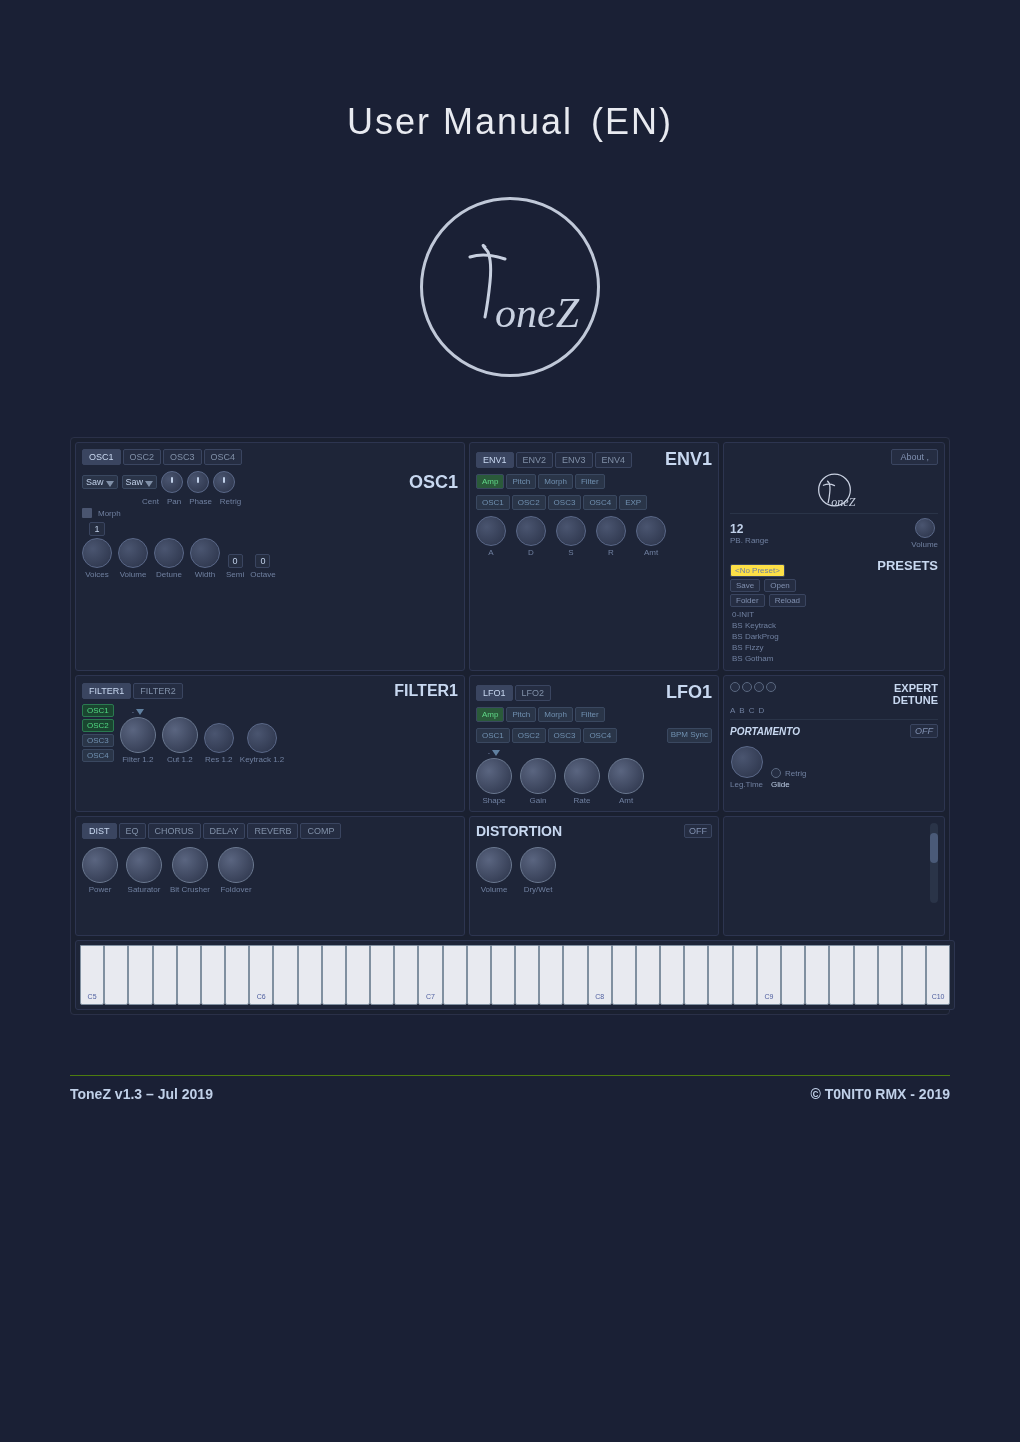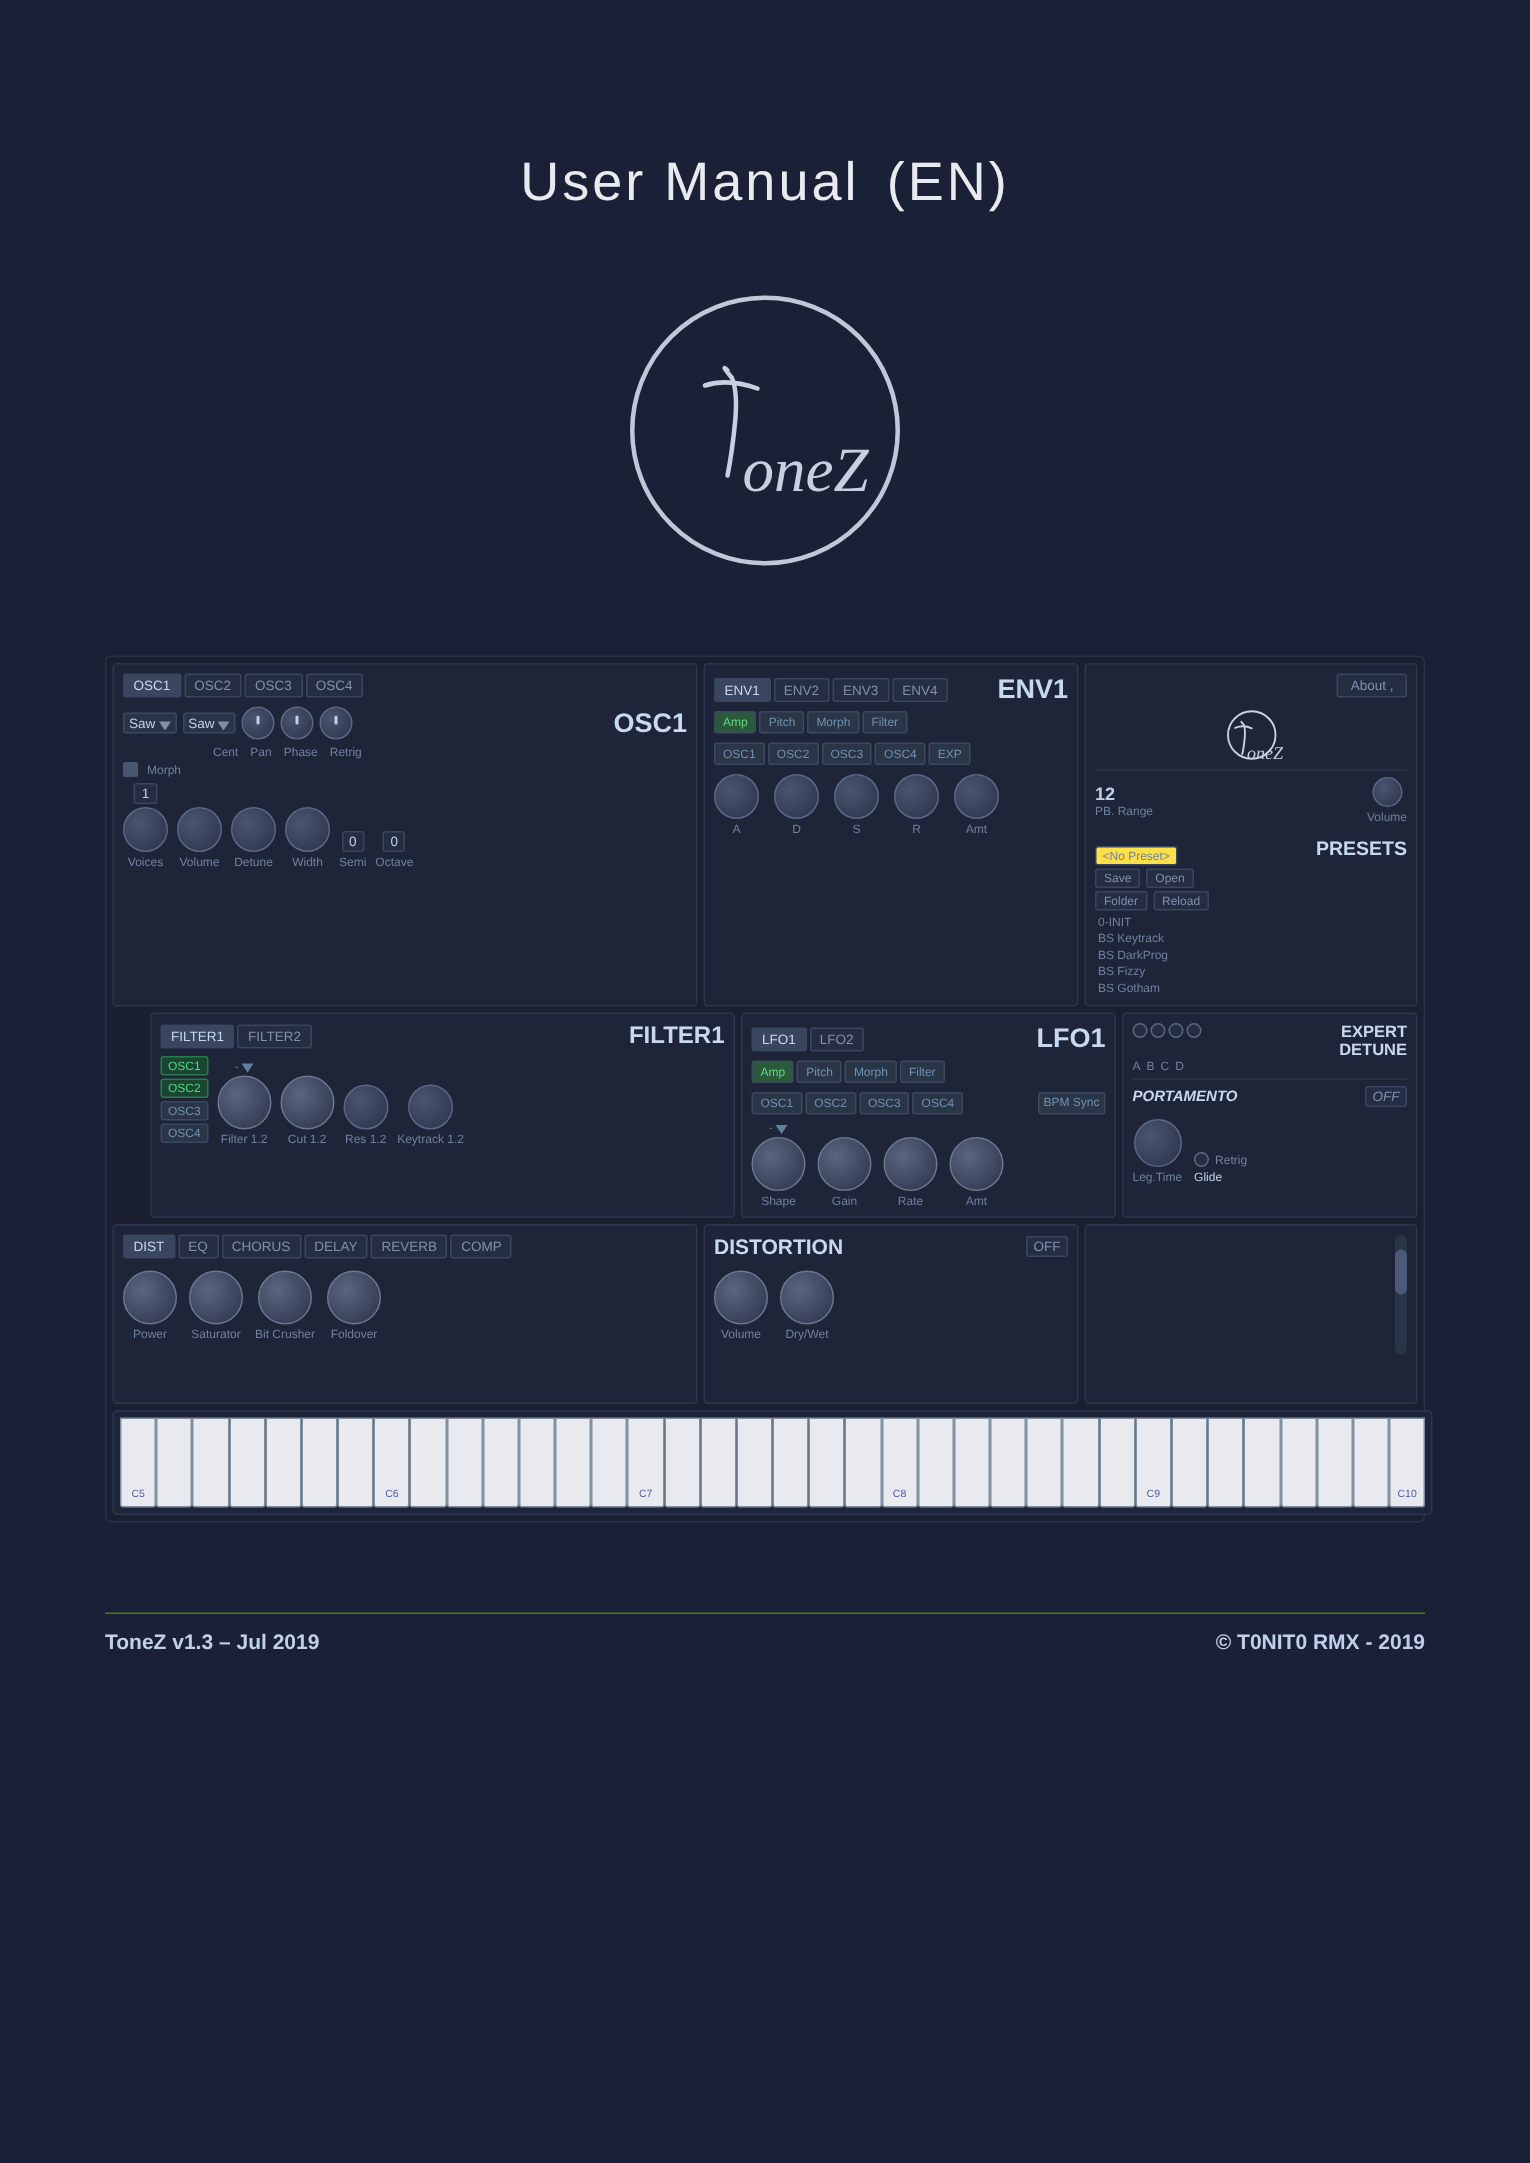--- a/index.html
+++ b/index.html
@@ -314,7 +314,6 @@
 
     .filter-panel {
       flex: 0 0 390px;
-      margin-left: 25px;
     }
 
     .lfo-panel {

